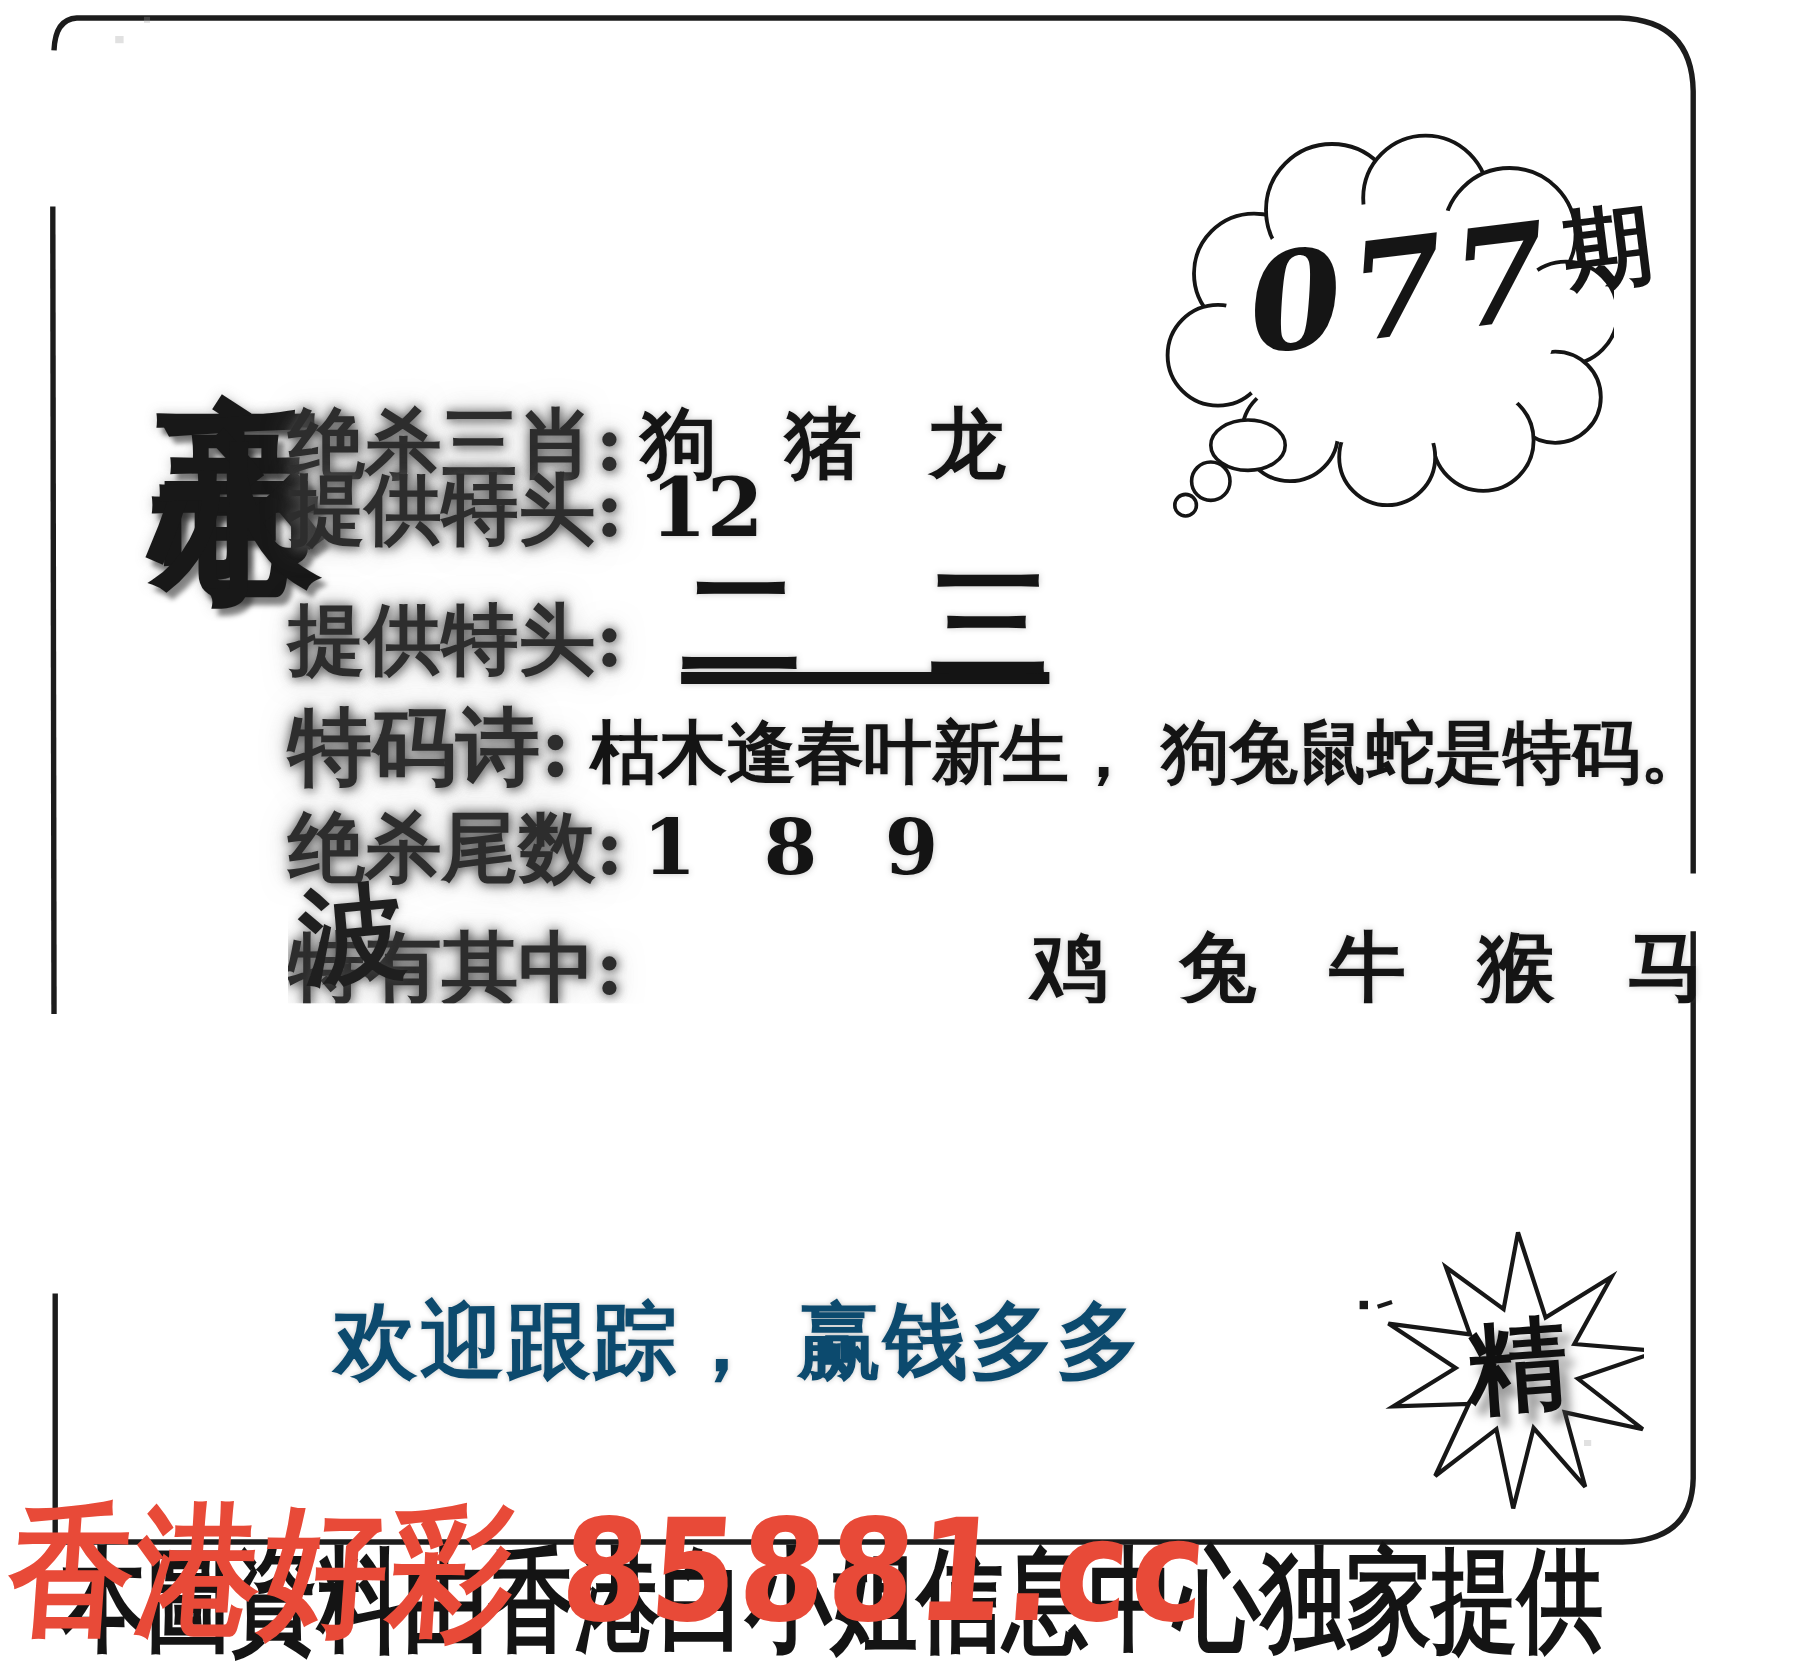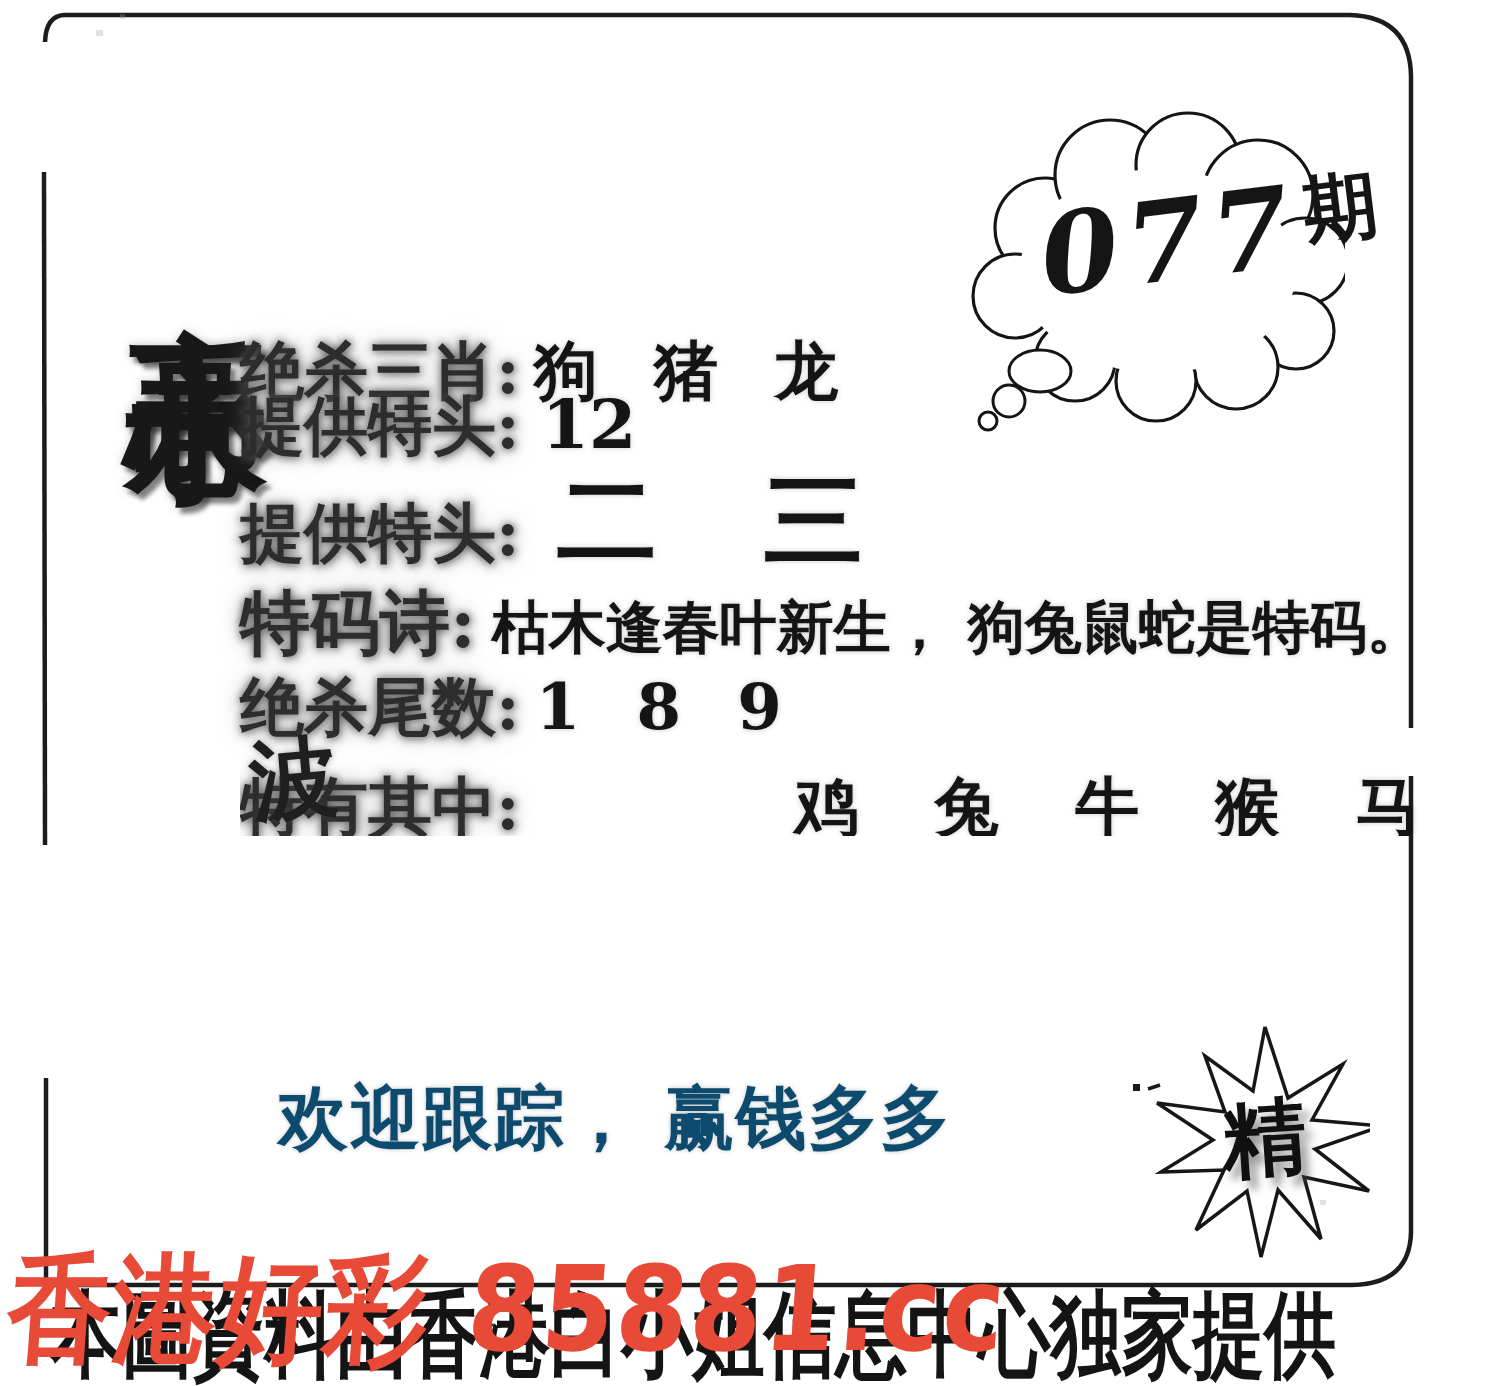--- a/index.html
+++ b/index.html
@@ -29,7 +29,7 @@
   }
   #line1{top:293px;} #line1 .val{word-spacing:34px;margin-top:46px;}
   #line2{top:390px;} #line2 .val{font-size:68px;margin-left:22px;}
-  #line3{top:470px;} #line3 .val{font-size:100px;word-spacing:72px;margin-left:37px;}
+  #line3{top:470px;} #line3 .val{font-size:100px;word-spacing:72px;margin-left:48px;text-decoration:underline;}
   #line4{top:588px;} #line4 .lbl{font-size:70px;} #line4 .val{font-size:57px;margin-left:16px;}
   #line5{top:675px;} #line5 .val{word-spacing:22px;letter-spacing:6px;margin-left:16px;}
   #line6-clip{position:absolute;left:240px;top:750px;width:1180px;height:86px;overflow:hidden;z-index:2;}

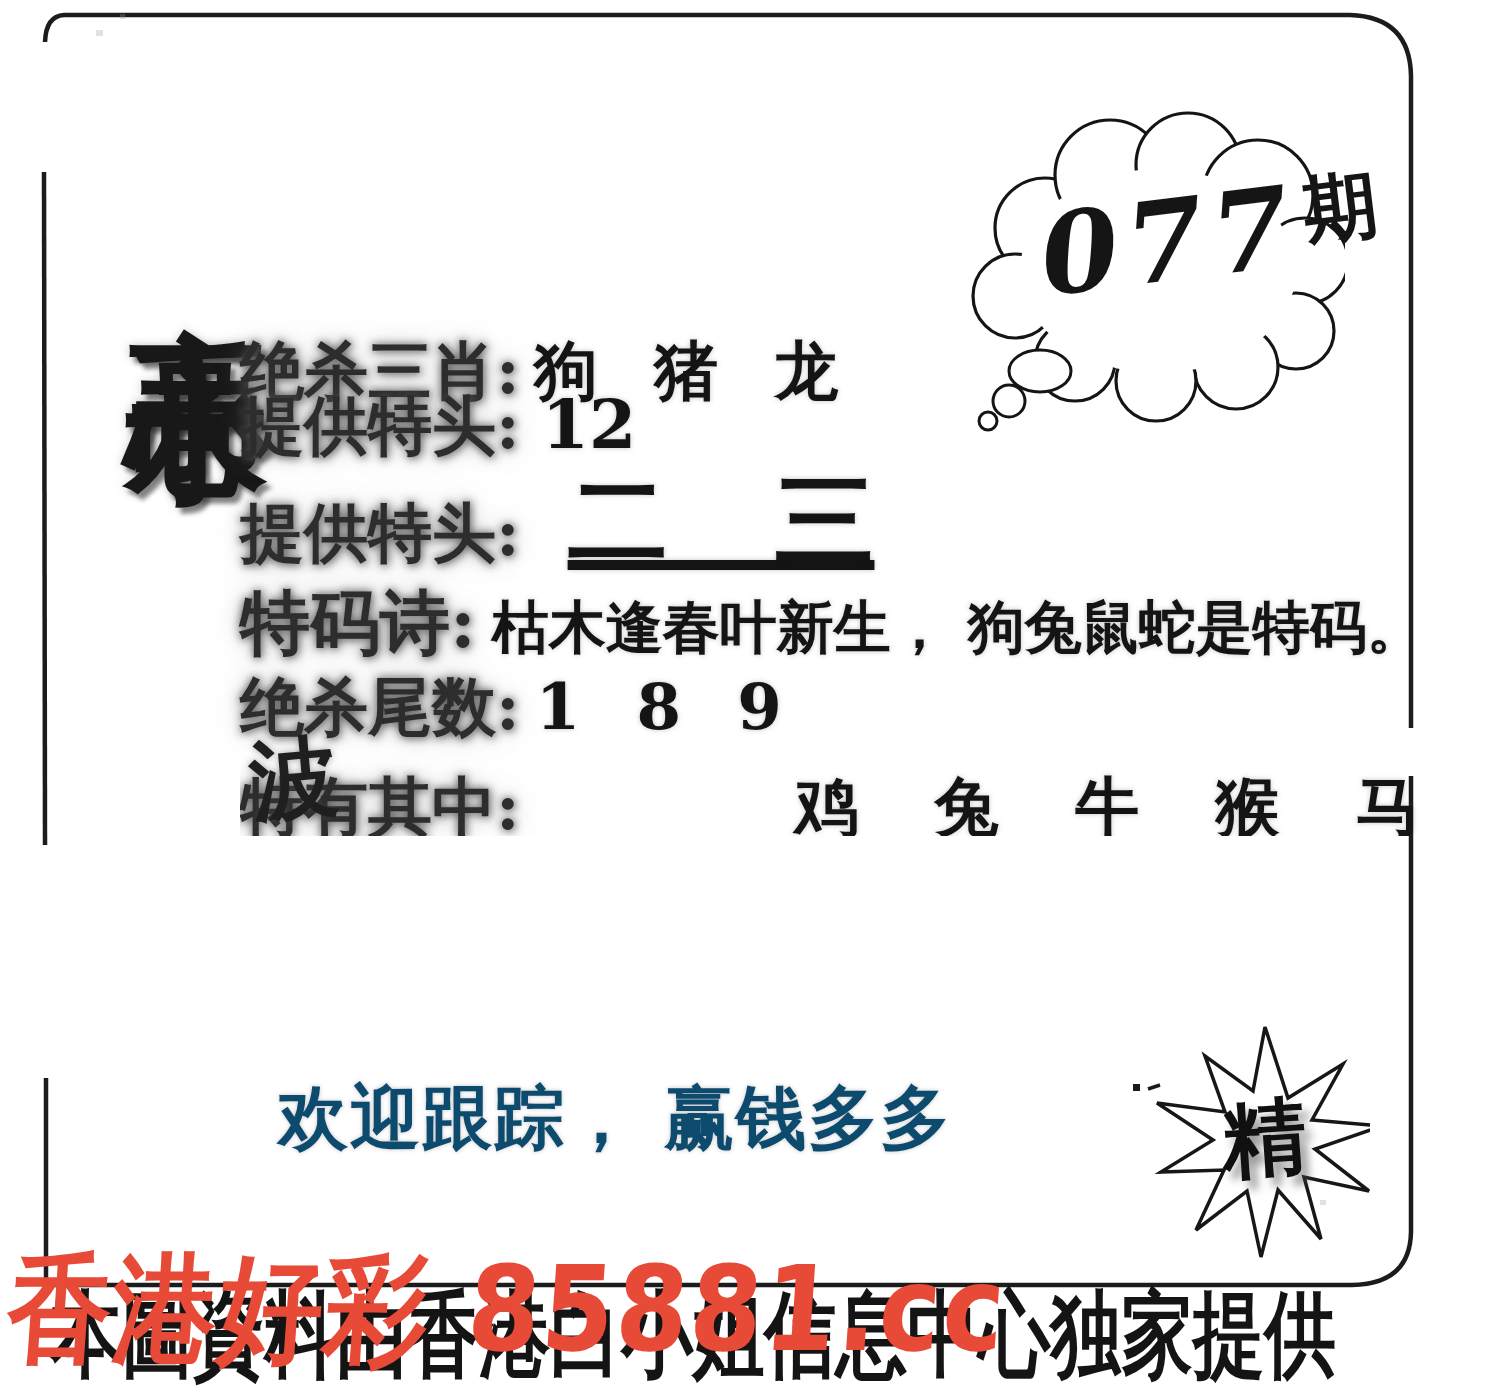--- a/index.html
+++ b/index.html
@@ -34,7 +34,7 @@
   #line5{top:675px;} #line5 .val{word-spacing:22px;letter-spacing:6px;margin-left:16px;}
   #line6-clip{position:absolute;left:240px;top:750px;width:1180px;height:86px;overflow:hidden;z-index:2;}
   #line6{position:relative;left:0;top:25px;display:flex;align-items:baseline;white-space:nowrap;}
-  #line6 .val{word-spacing:38px;margin-left:32px;font-family:Liberation Mono, monospace;}
+  #line6 .val{word-spacing:38px;margin-left:32px;}
   .overlay-char{
     position:absolute;left:250px;top:734px;z-index:3;
     font-size:88px;font-weight:700;color:#1f1f1f;line-height:1;

